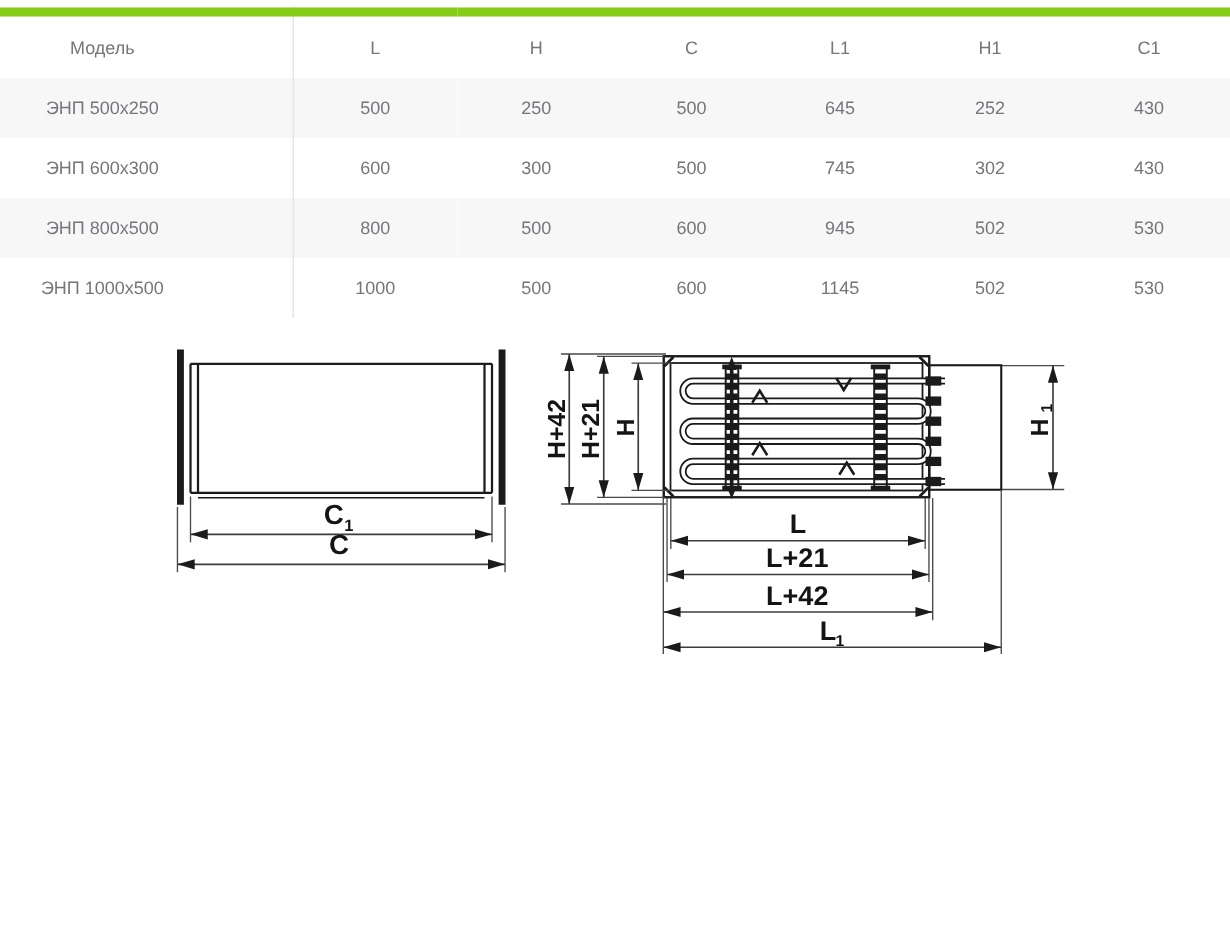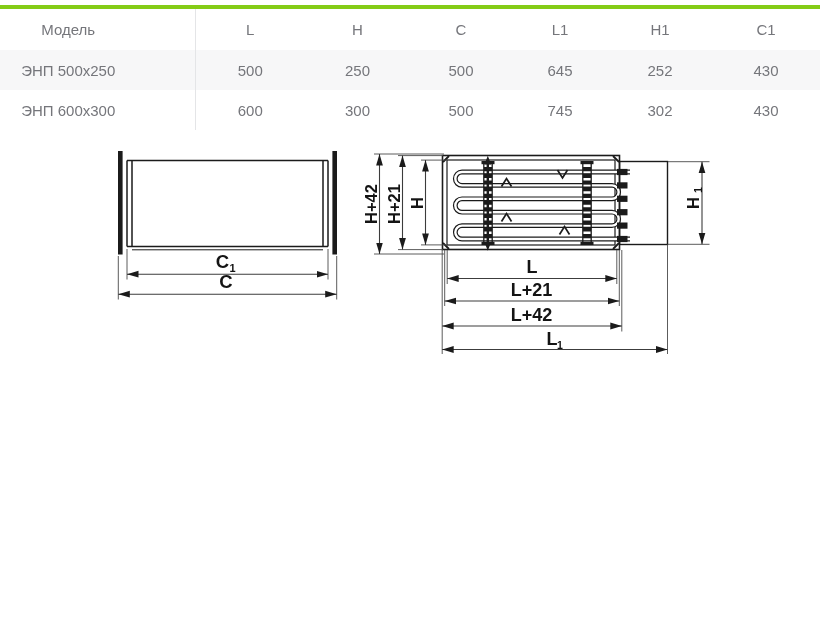--- a/index.html
+++ b/index.html
@@ -6,7 +6,7 @@
     font-family:"Liberation Sans","DejaVu Sans",sans-serif;}
   
   table.dims{border-collapse:collapse;table-layout:fixed;width:820px;margin-top:5px;
-    border-top:4px solid #84cc16;font-size:15px;color:#75767b;}
+    border-top:6px solid #84cc16;font-size:12px;color:#75767b;}
   table.dims th{font-weight:400;height:41px;}
   table.dims td{height:40px;}
   table.dims th,table.dims td{text-align:center;padding:0;white-space:nowrap;overflow:hidden;}

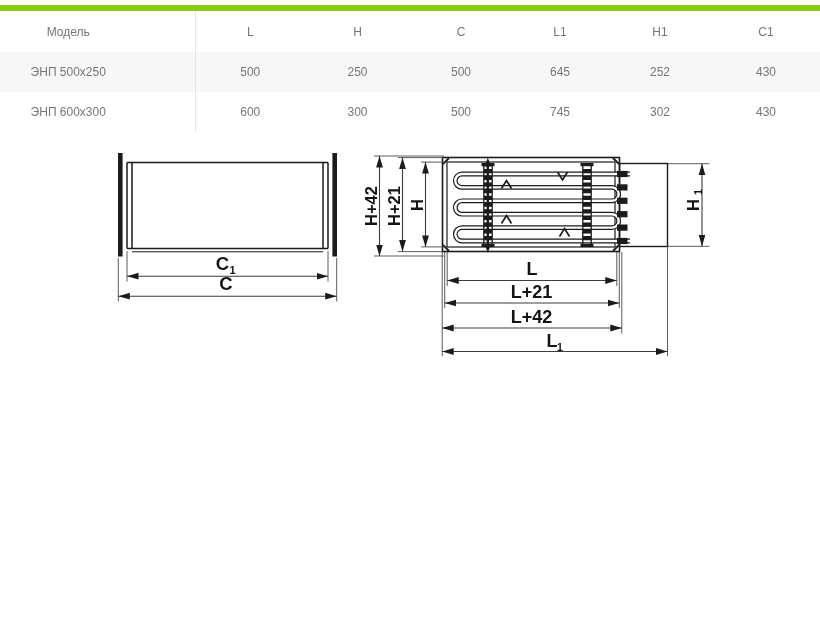--- a/index.html
+++ b/index.html
@@ -65,6 +65,15 @@
       <td>302</td>
       <td>430</td>
     </tr>
+    <tr>
+      <td class="col-model">ЭНП 800x500</td>
+      <td>800</td>
+      <td>500</td>
+      <td>600</td>
+      <td>945</td>
+      <td>502</td>
+      <td>530</td>
+    </tr>
   </tbody>
 </table>
 

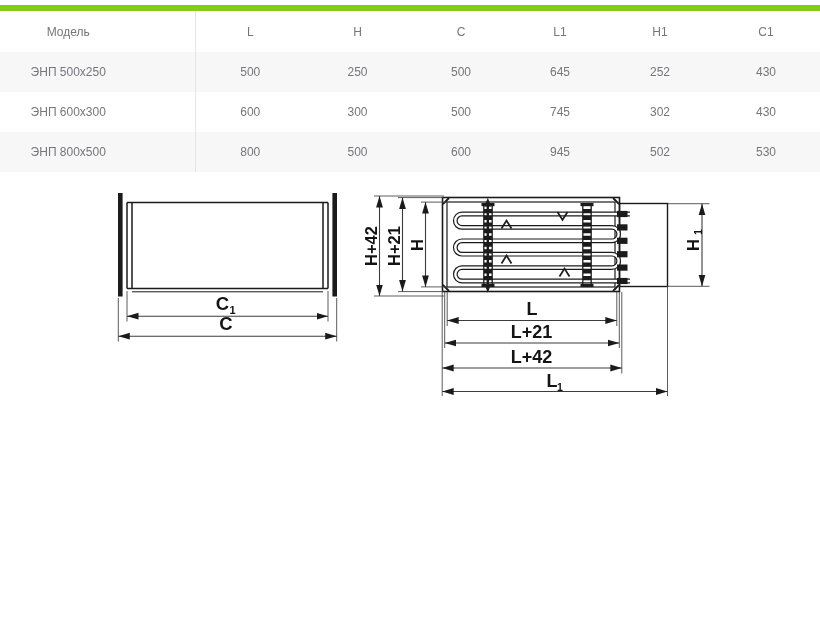--- a/index.html
+++ b/index.html
@@ -74,6 +74,15 @@
       <td>502</td>
       <td>530</td>
     </tr>
+    <tr>
+      <td class="col-model">ЭНП 1000x500</td>
+      <td>1000</td>
+      <td>500</td>
+      <td>600</td>
+      <td>1145</td>
+      <td>502</td>
+      <td>530</td>
+    </tr>
   </tbody>
 </table>
 

